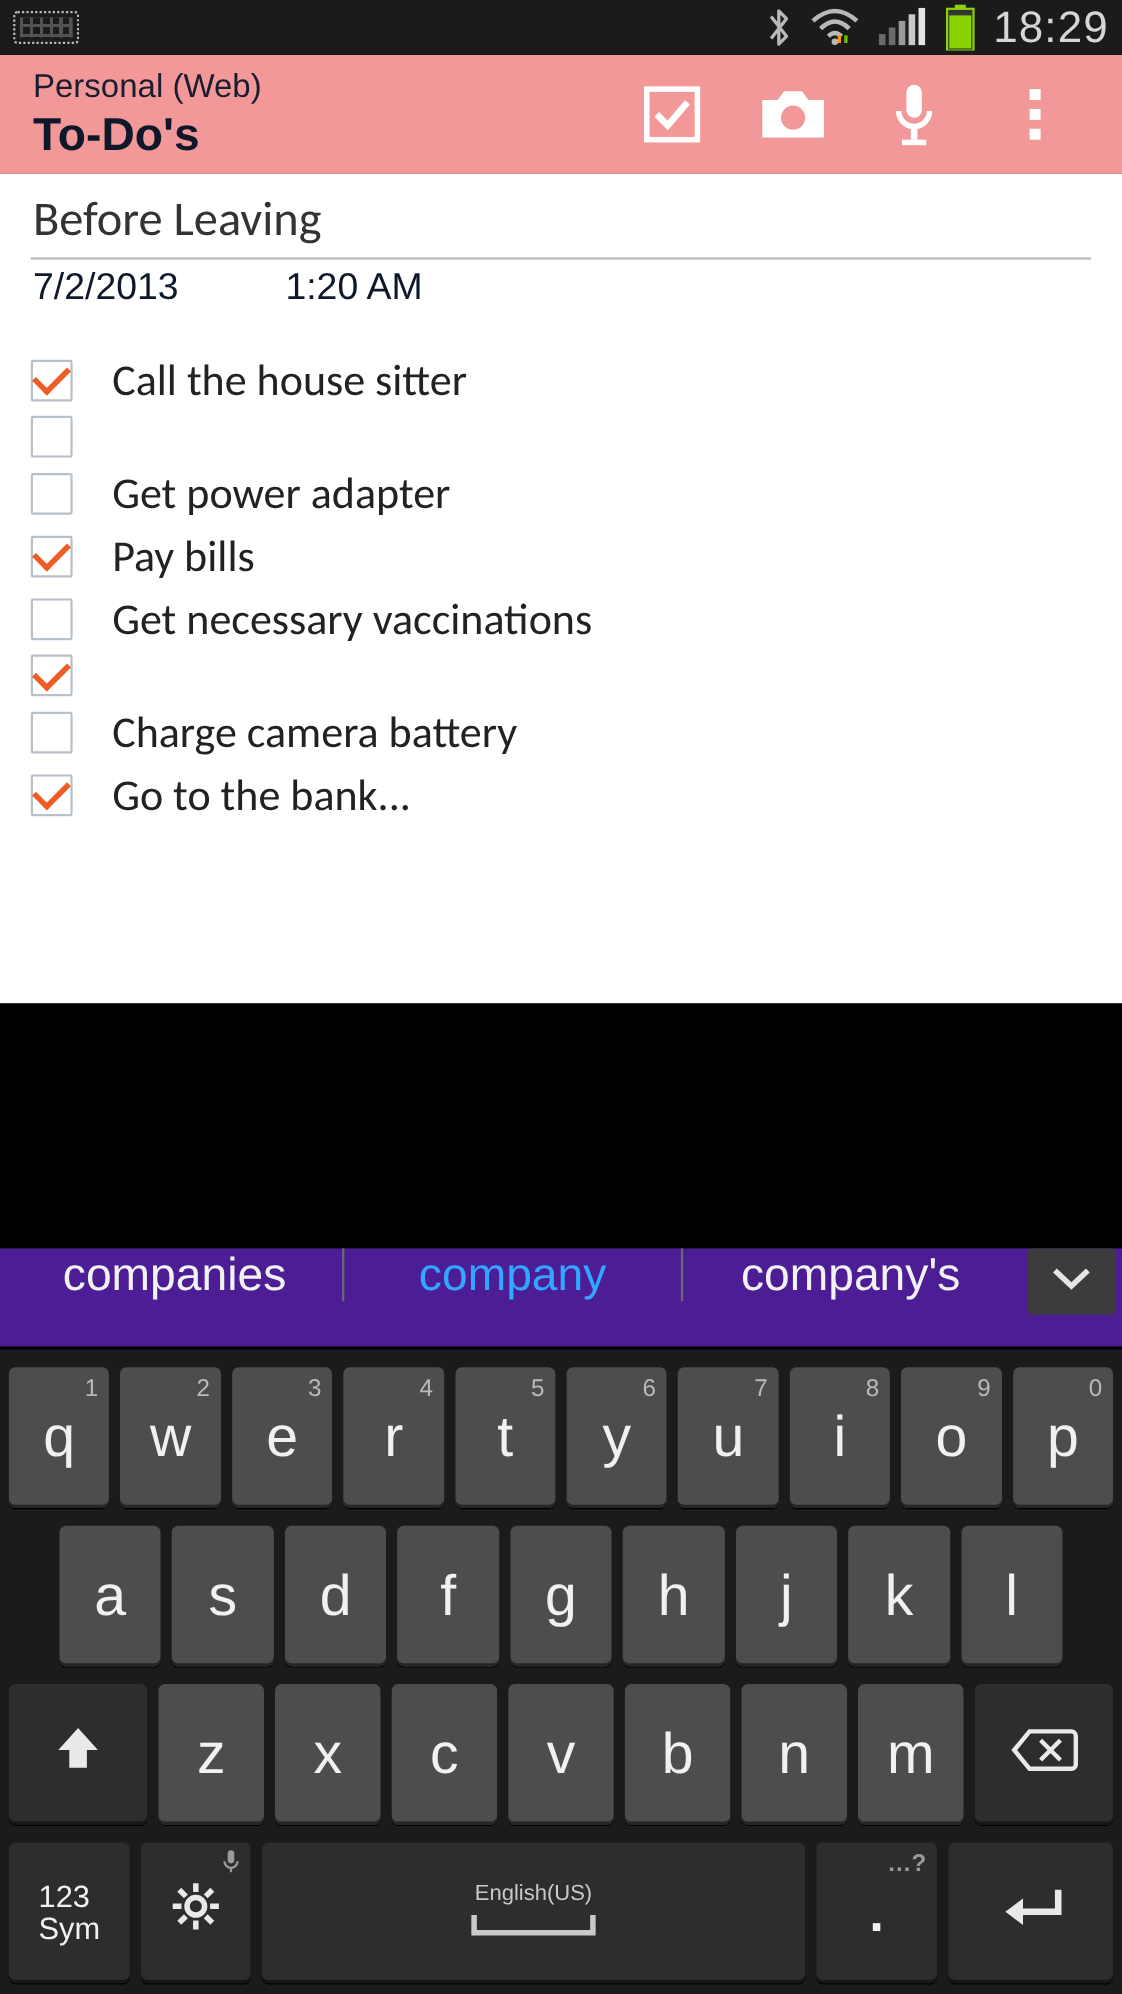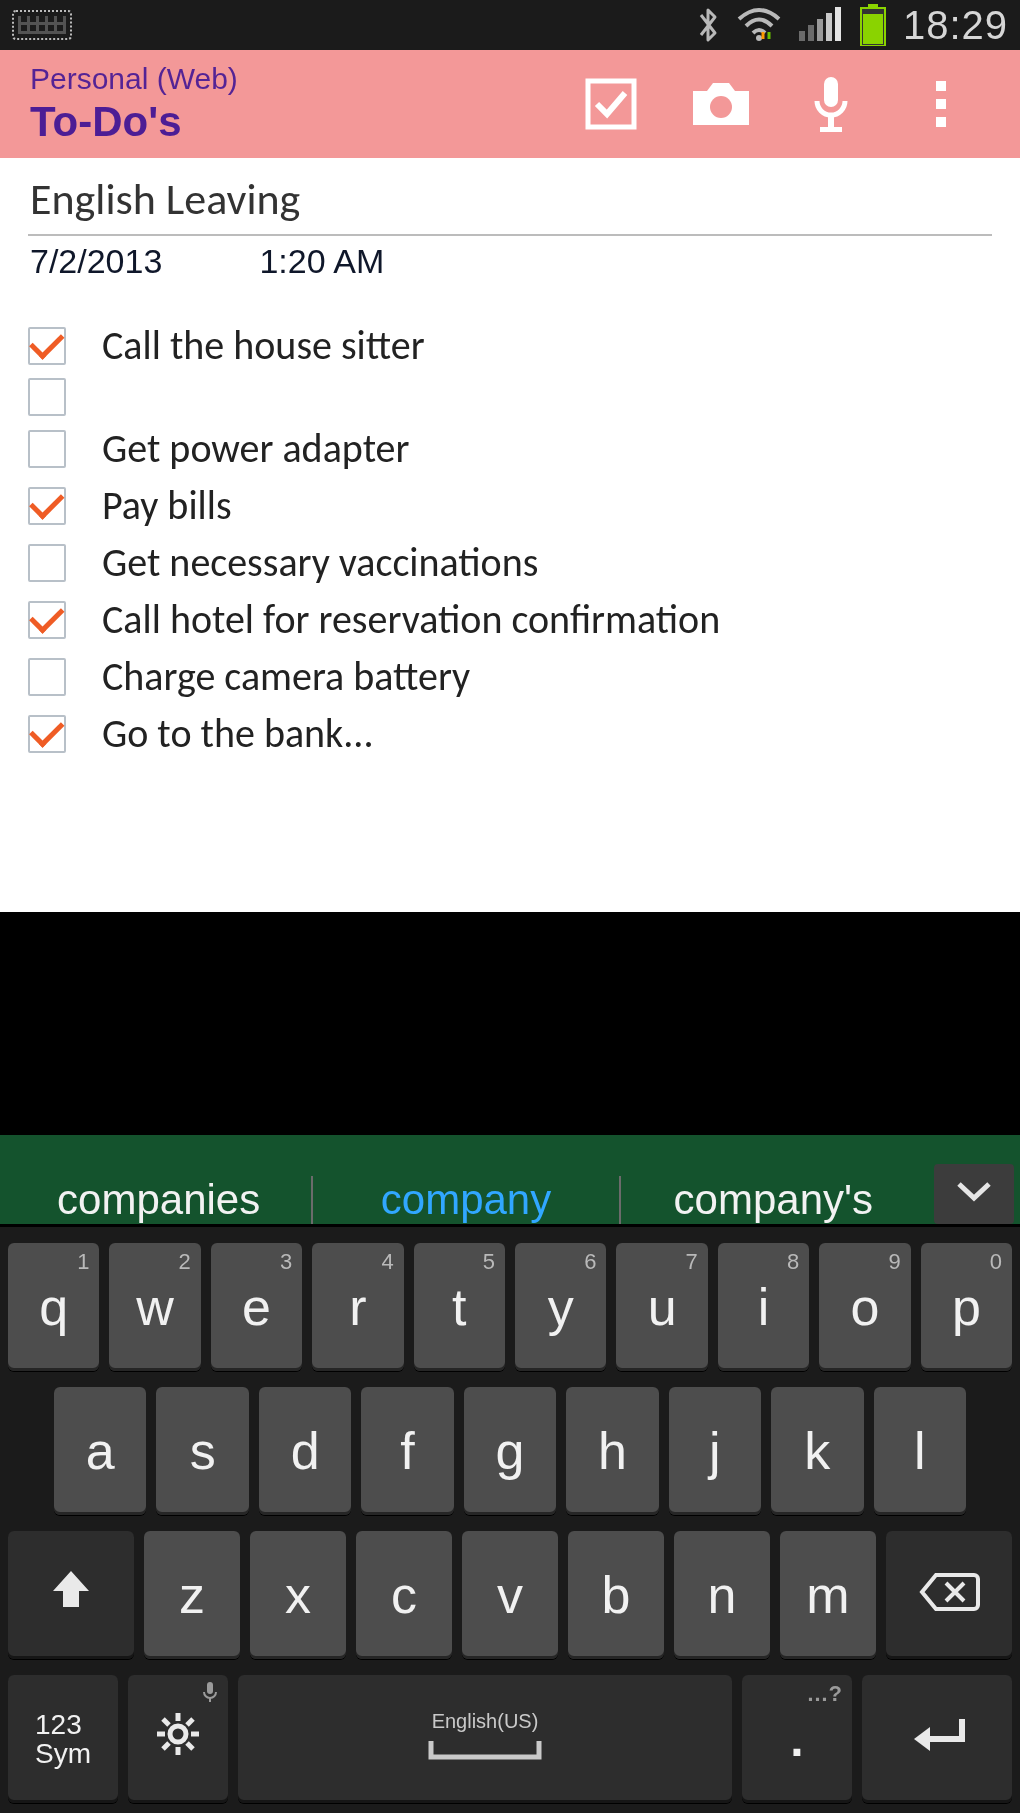--- a/index.html
+++ b/index.html
@@ -23,7 +23,7 @@
   .clock { font-size: 40px; letter-spacing: 1px; color: #d6d6d6; font-weight: 400; }
 
   
-  .actionbar { height: 108px; background: #f39898; color: #4c1d95; display: flex;
+  .actionbar { height: 108px; background: #f39898; color: #0f172a; display: flex;
                align-items: center; padding: 0 24px 0 30px; }
   .ab-titles { flex: 0 0 auto; }
   .ab-sub   { font-size: 30px; font-weight: 400; opacity: .95; }

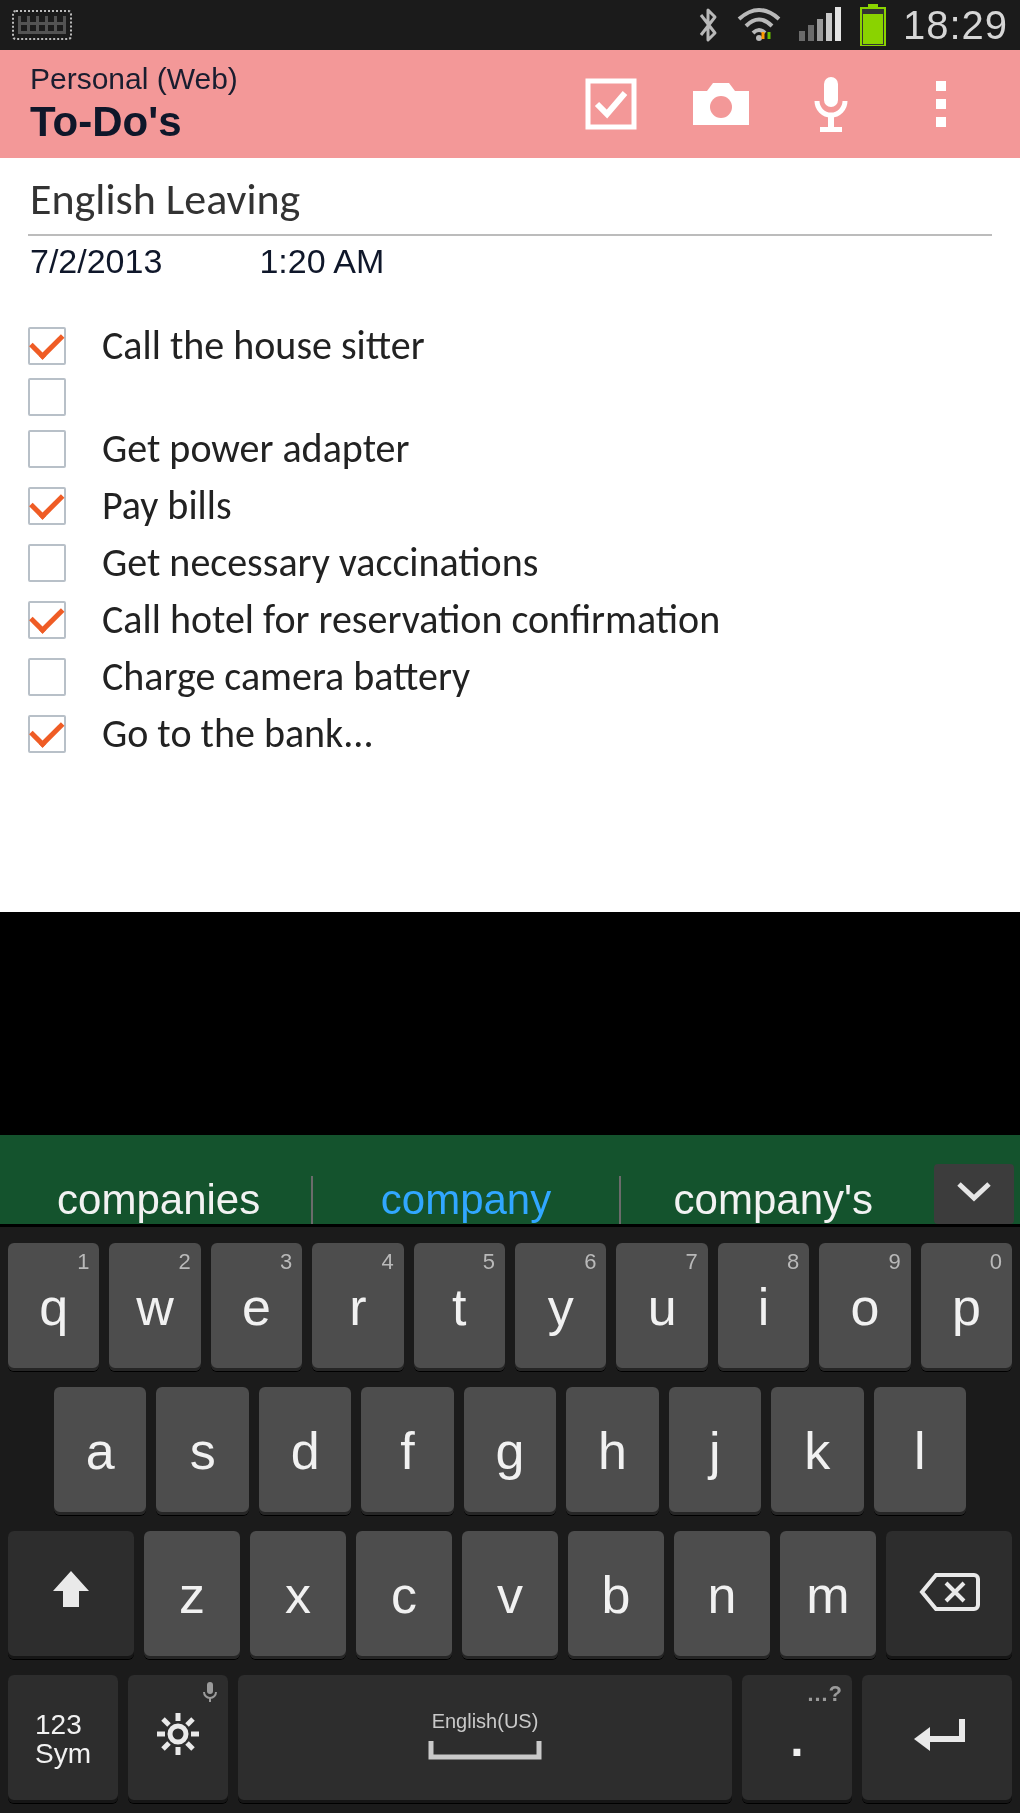--- a/index.html
+++ b/index.html
@@ -168,7 +168,7 @@
 </div>
 
 <div class="note">
-  <div class="note-title">English Leaving</div>
+  <div class="note-title">Before Leaving</div>
   <div class="note-meta">
     <span class="date">7/2/2013</span>
     <span>1:20 AM</span>

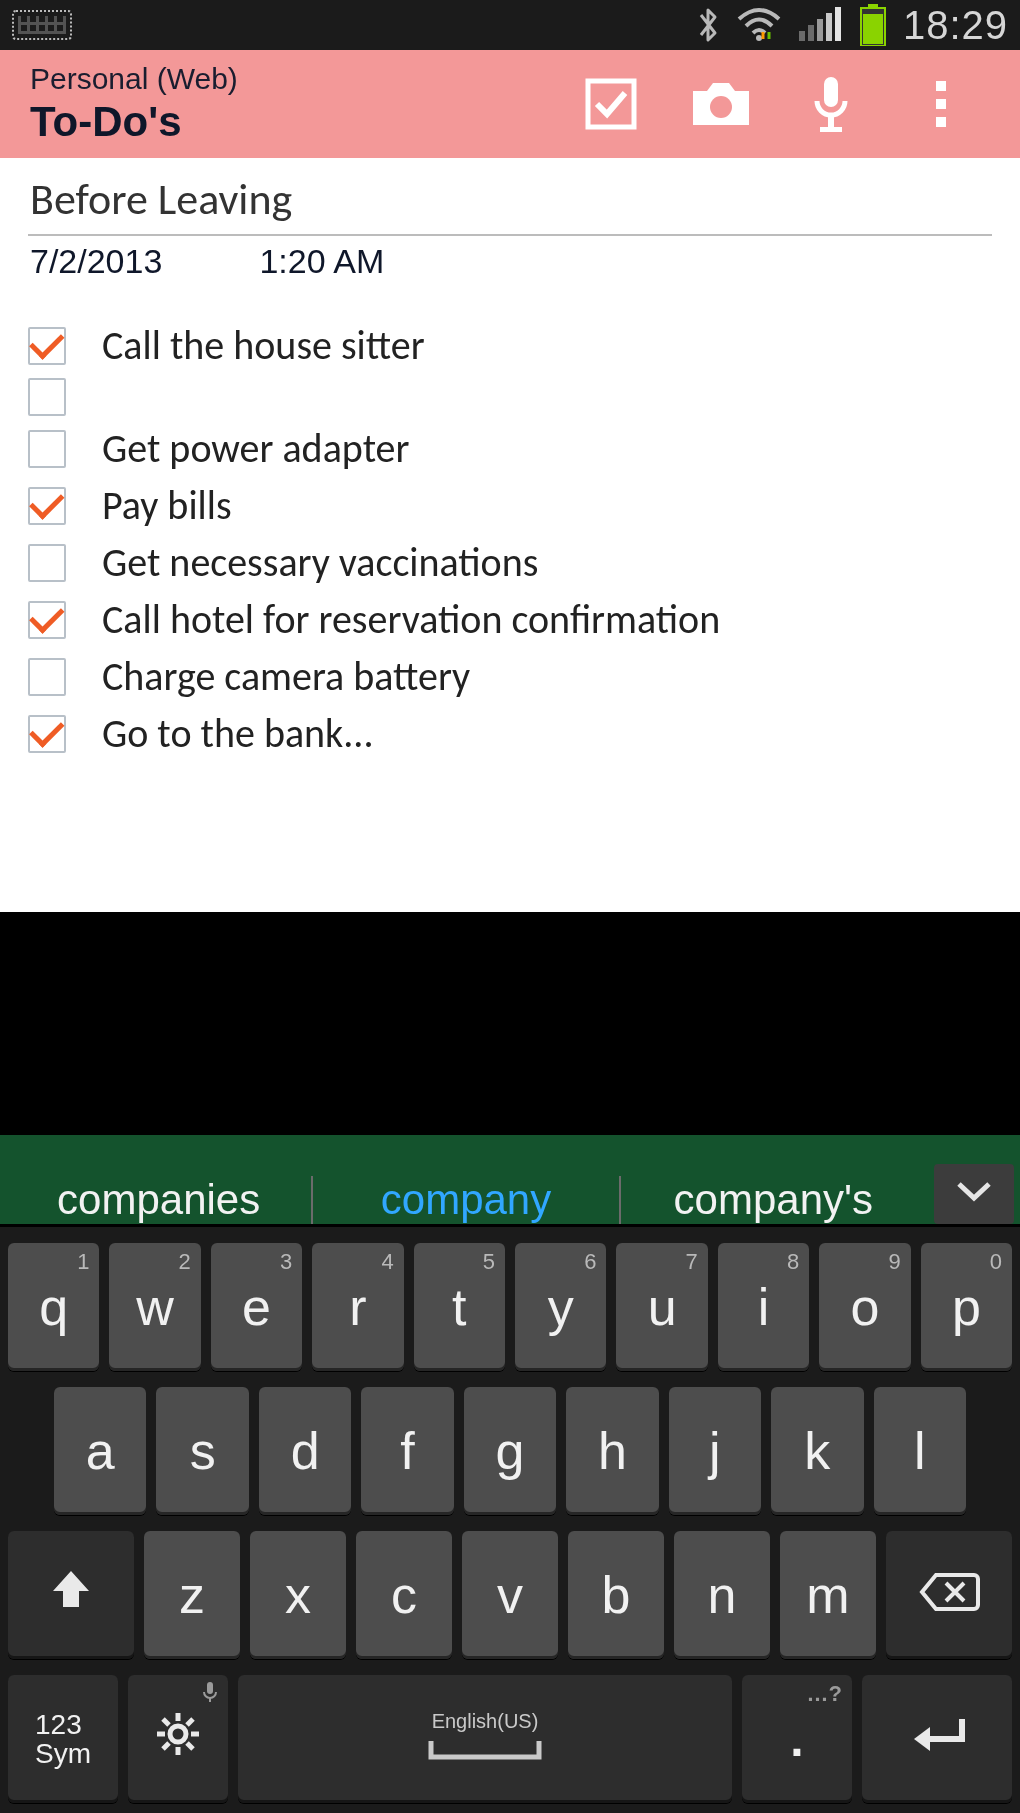--- a/index.html
+++ b/index.html
@@ -195,7 +195,6 @@
       </li>
       <li class="todo-item">
         <span class="todo-box checked"></span>
-        <span class="todo-text">Call hotel for reservation confirmation</span>
       </li>
       <li class="todo-item">
         <span class="todo-box"></span>

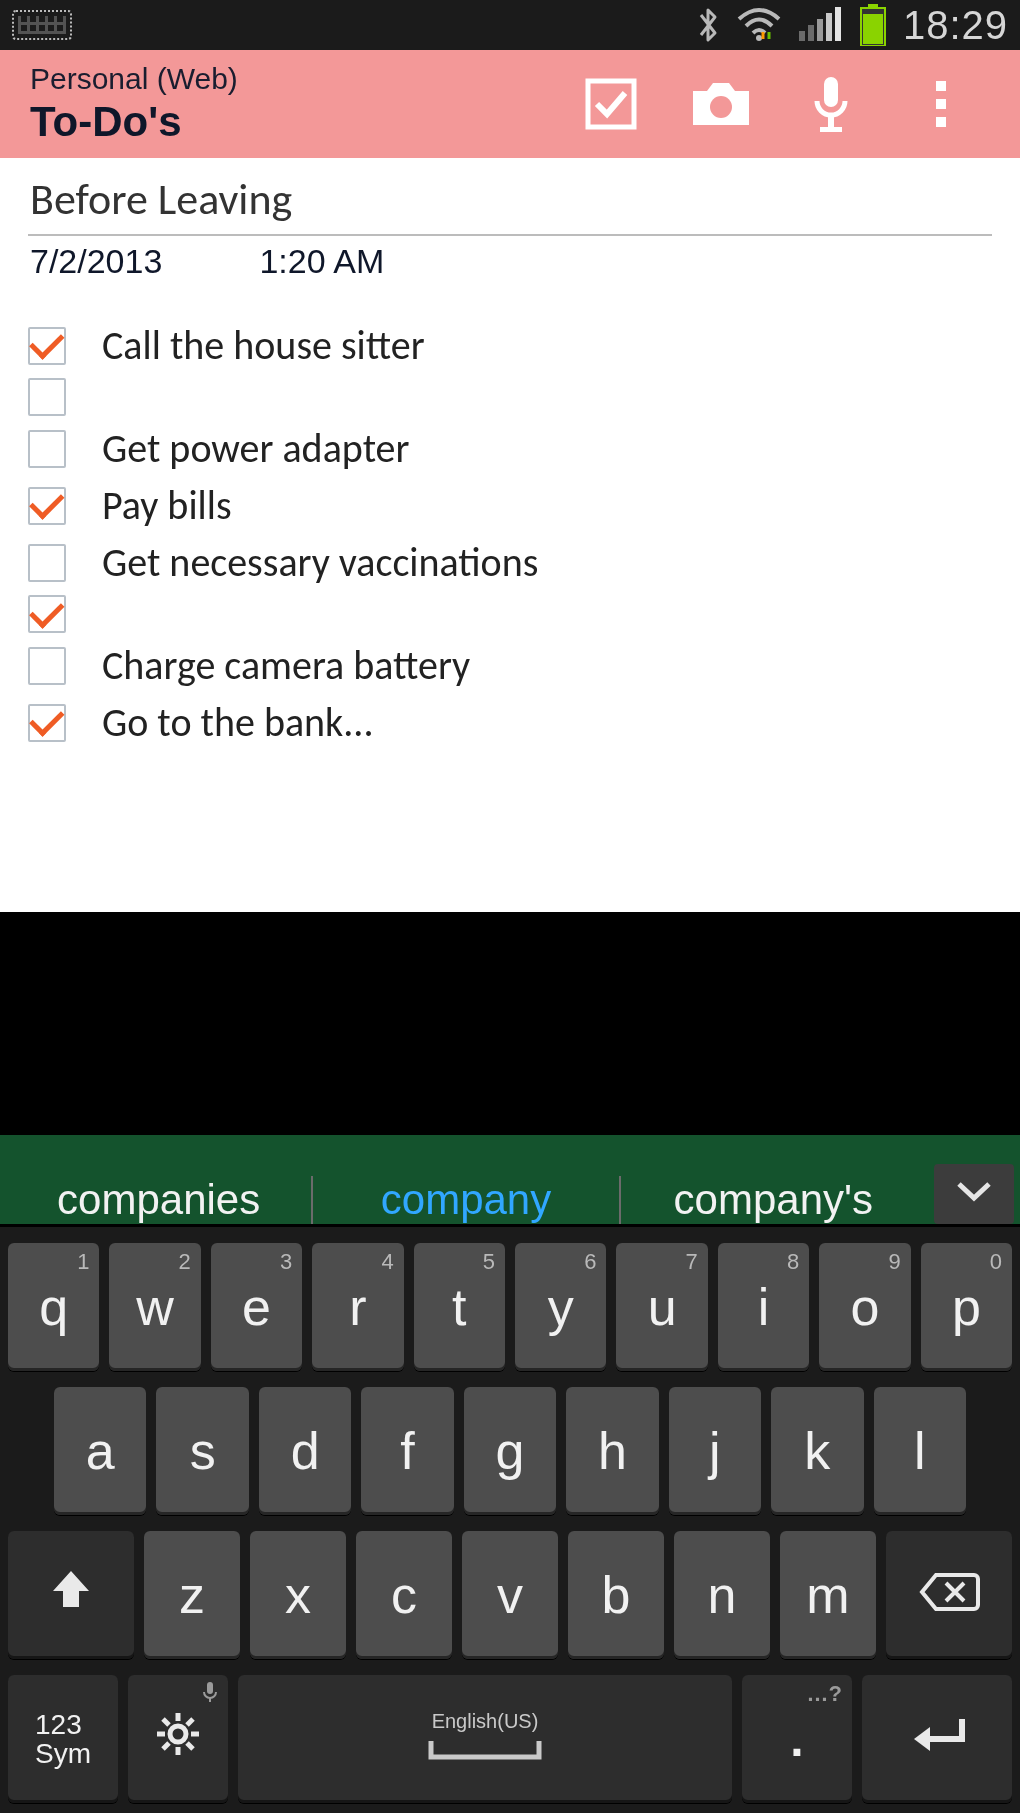--- a/index.html
+++ b/index.html
@@ -55,8 +55,8 @@
   
   .kbd { position: absolute; left: 0; right: 0; bottom: 0; background: #1b1b1b;
          padding-bottom: 10px; }
-  .suggest-bar { display: flex; align-items: flex-end; padding: 0 6px; height: 92px;
-                 background: #14532d; border-bottom: 3px solid #000; }
+  .suggest-bar { display: flex; align-items: flex-start; padding: 0 6px; height: 92px;
+                 background: #4c1d95; border-bottom: 3px solid #000; }
   .sugg { flex: 1; text-align: center; font-size: 42px; color: #f2f2f2 }
   .sugg.hl { color: #31a7ff; }
   .sugg-sep { width: 2px; height: 48px; background: #6b6b6b; }

